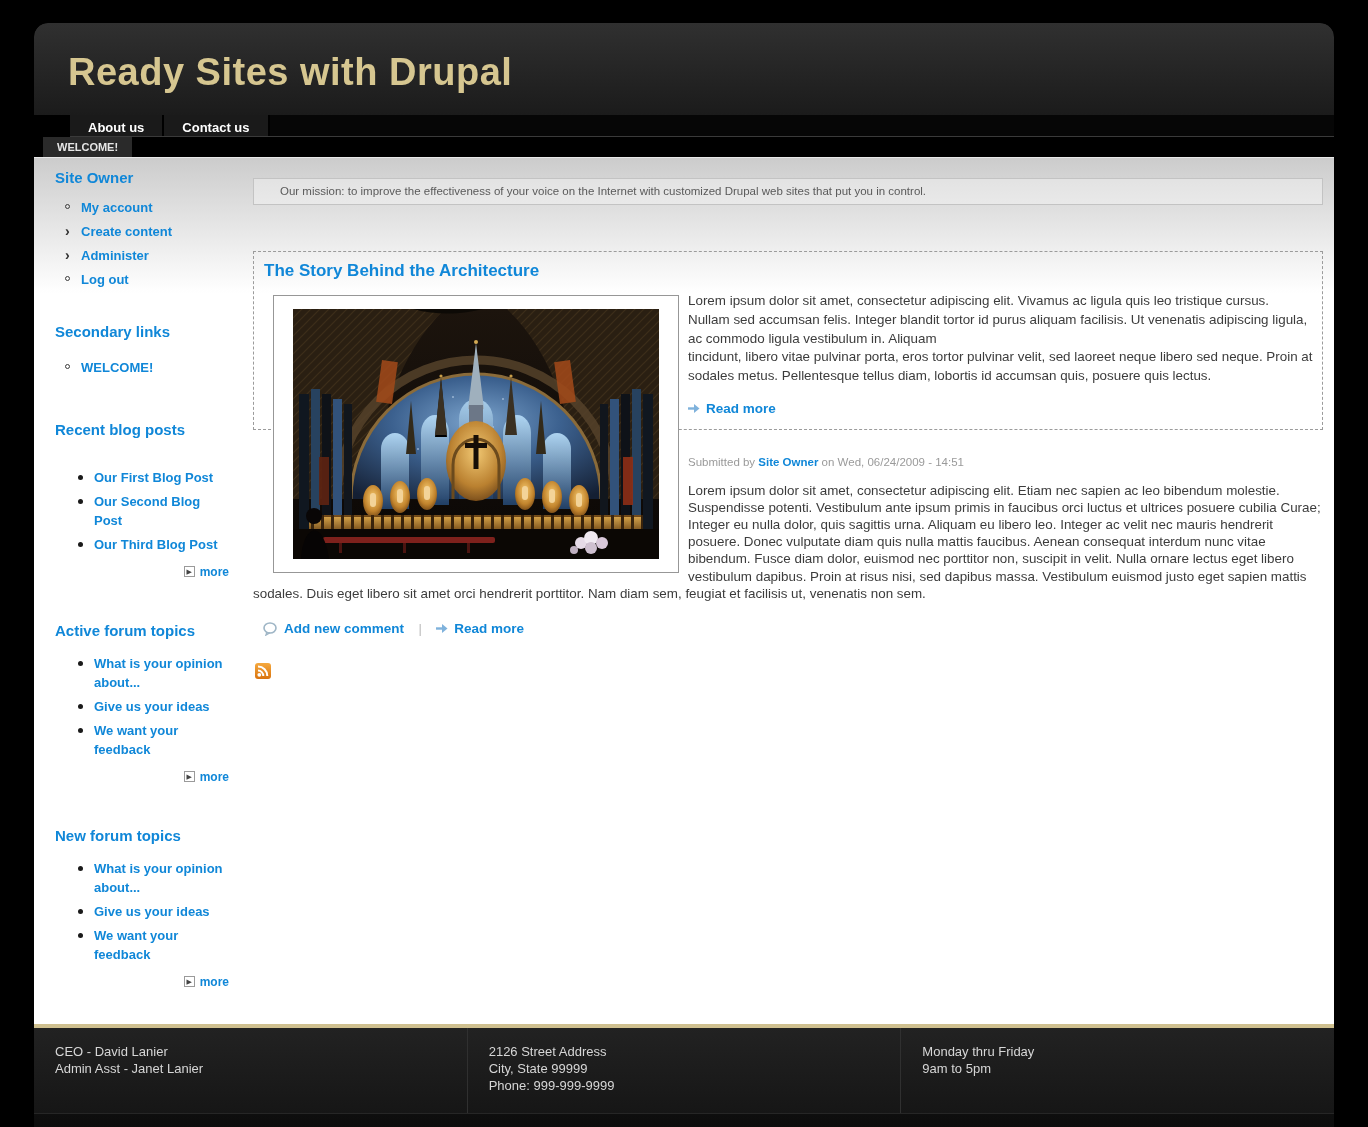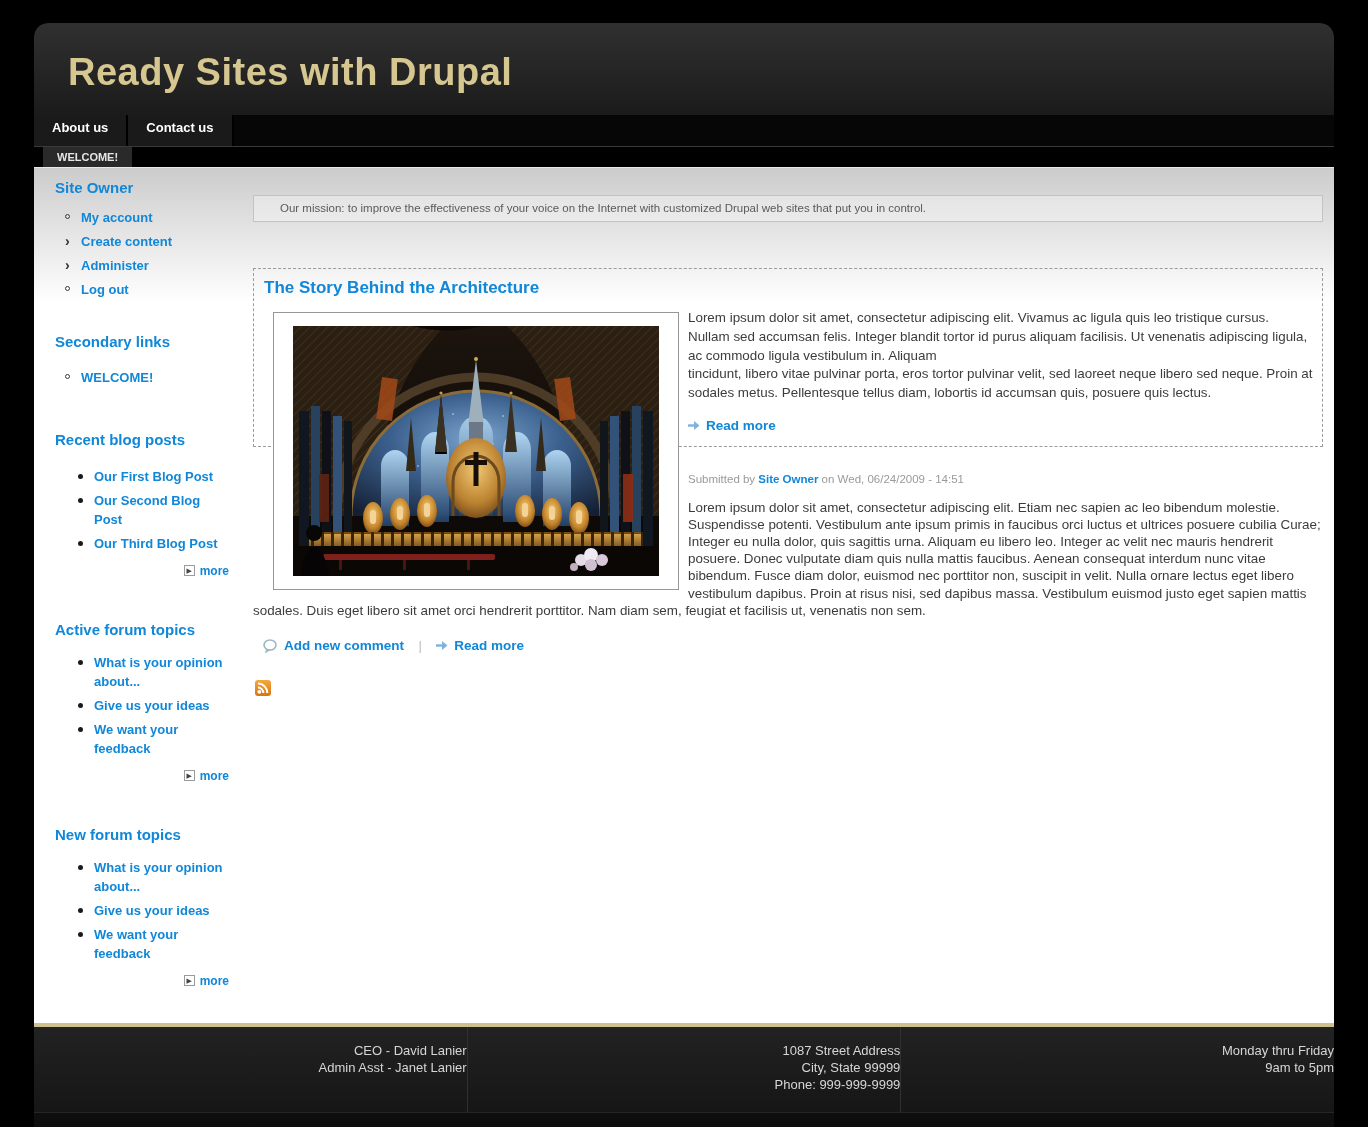--- a/index.html
+++ b/index.html
@@ -23,8 +23,9 @@
   }
   
   .nav-bar {
-    height:32px; background:#060606; display:flex;
+    height:22px; background:#060606; display:flex;
     border-bottom:1px solid #3a3a3a;
+    margin-left:36px;
   }
   .nav-tab {
     background:#1a1a1a; color:#fff; font-size:13px; font-weight:bold;

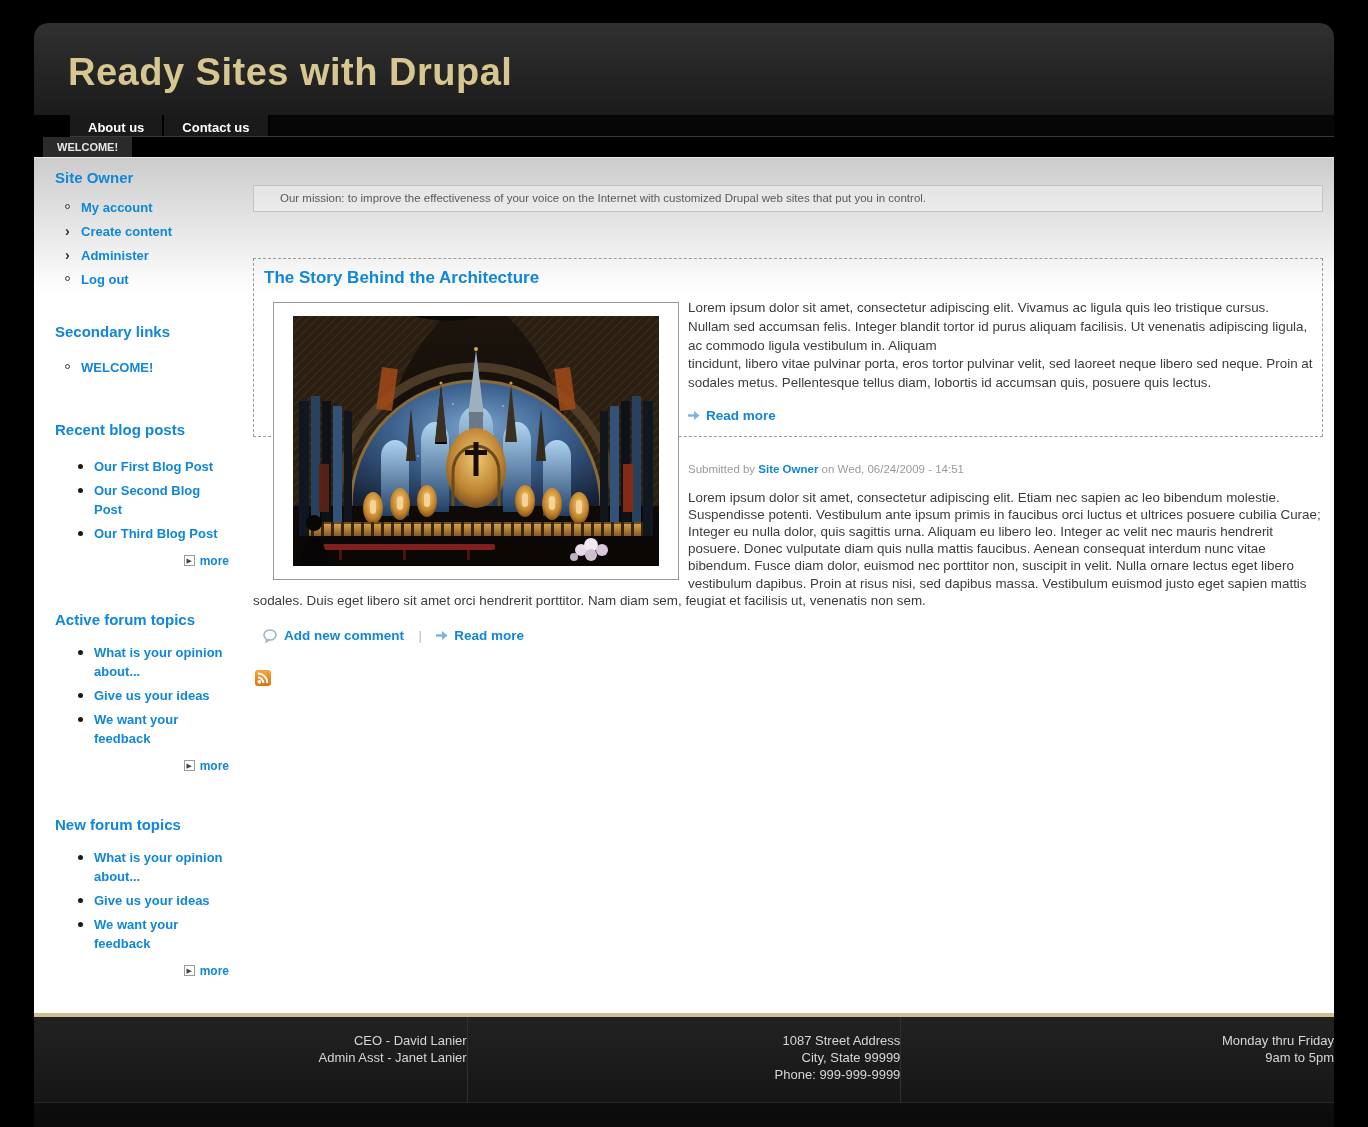--- a/index.html
+++ b/index.html
@@ -74,7 +74,7 @@
     vertical-align:middle; margin-right:5px; background:#fff;
   }
   
-  .main { flex:1; padding:27px 11px 0 0; }
+  .main { flex:1; padding:20px 11px 0 0; }
   .mission {
     border:1px solid #c3c3c3; background:rgba(255,255,255,0.35);
     padding:6px 12px 7px 26px; font-size:11.5px; color:#5a5a5a;

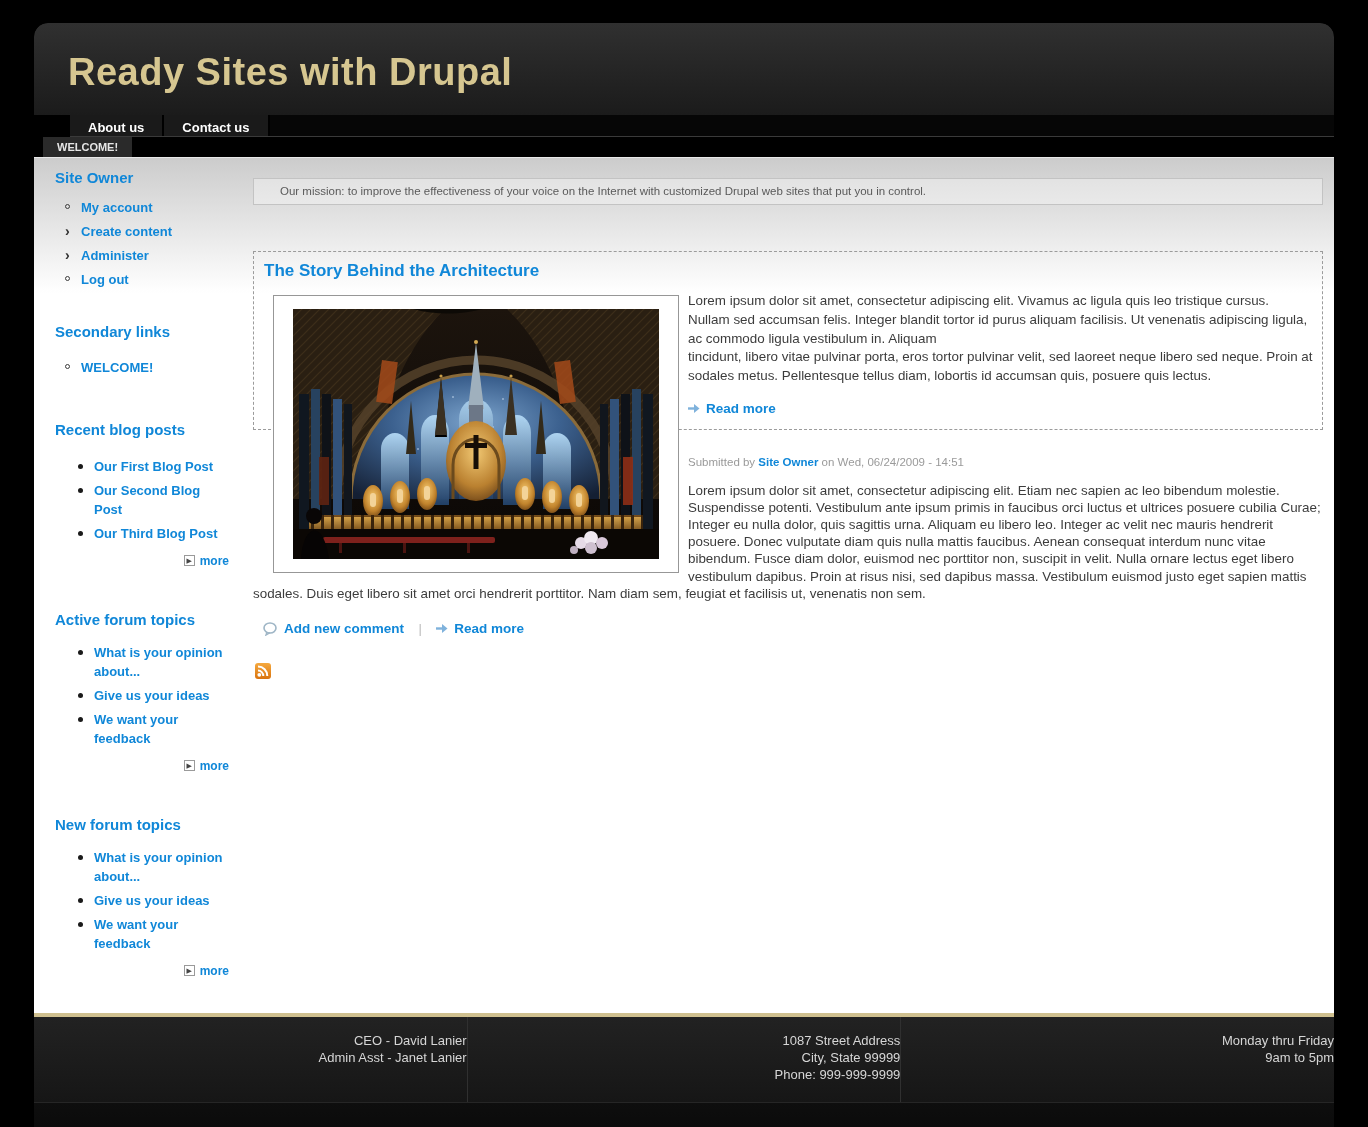--- a/index.html
+++ b/index.html
@@ -198,7 +198,7 @@
 
       <div class="side-block" style="margin-top:44px;">
         <h2>Recent blog posts</h2>
-        <ul class="side-menu" style="margin-top:19px;">
+        <ul class="side-menu" style="margin-top:30px;">
           <li style="margin-left:23px">
             <span class="blt blt-disc">
                 <span></span>

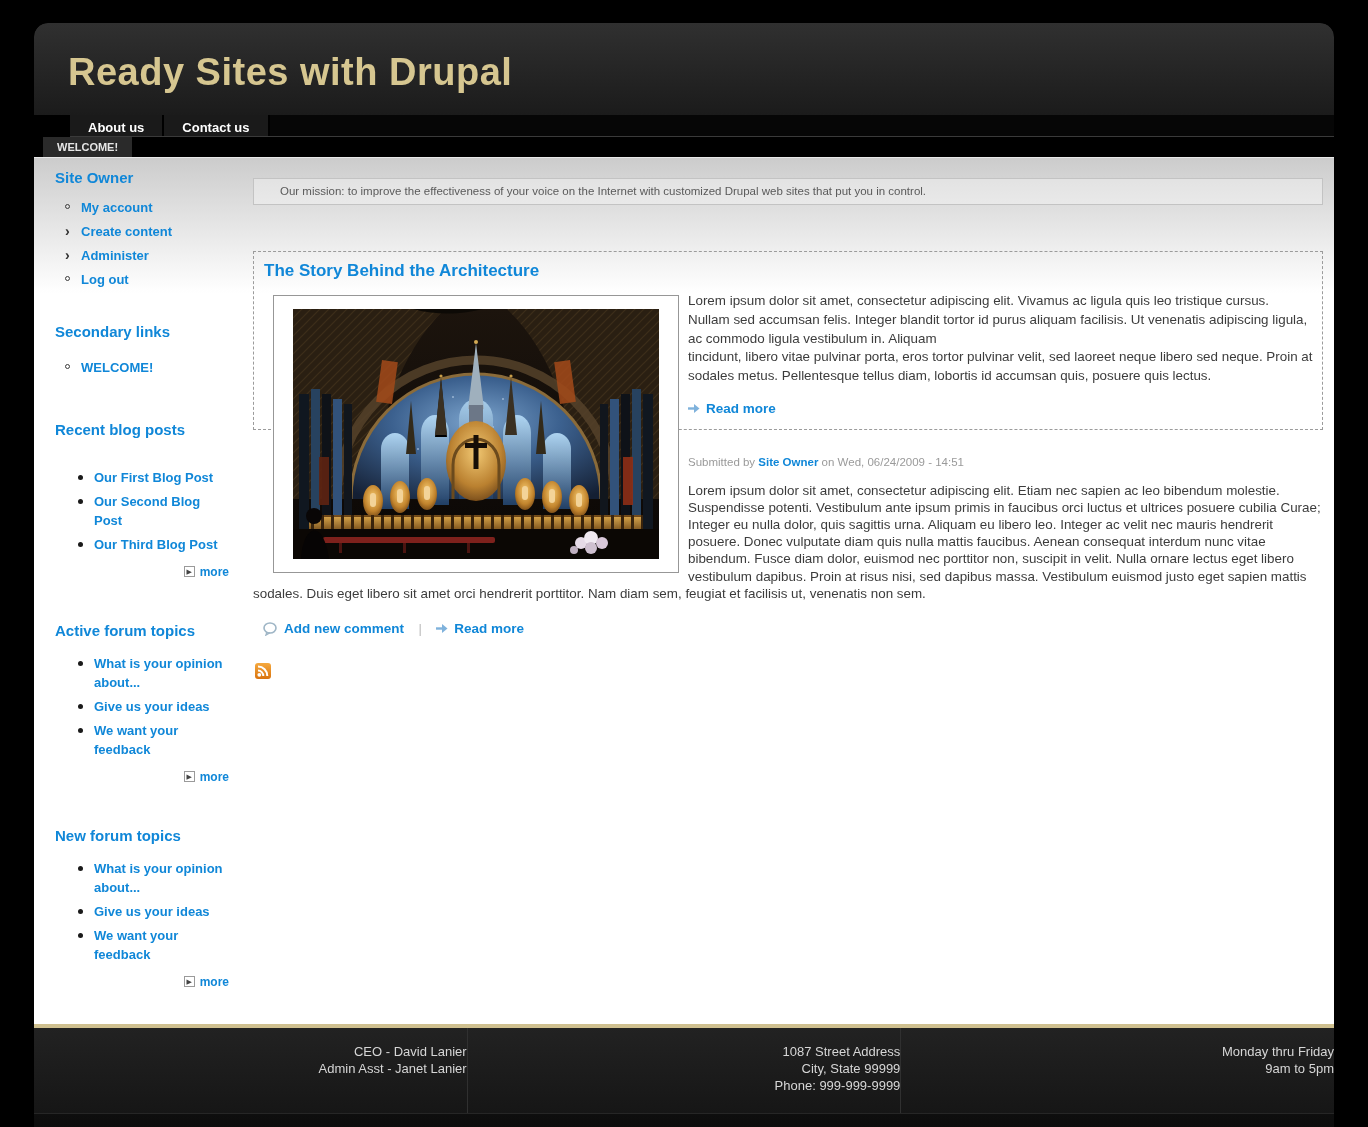--- a/index.html
+++ b/index.html
@@ -107,7 +107,7 @@
   
   .footer {
     display:flex; background:linear-gradient(#222222,#161616);
-    border-top:4px solid #cfc08f; height:89px;text-align:right;
+    border-top:4px solid #cfc08f; height:89px;
   }
   .footer-col {
     flex:1; padding:15px 0 0 21px; font-size:13px; color:#d6d6d6; line-height:17px;

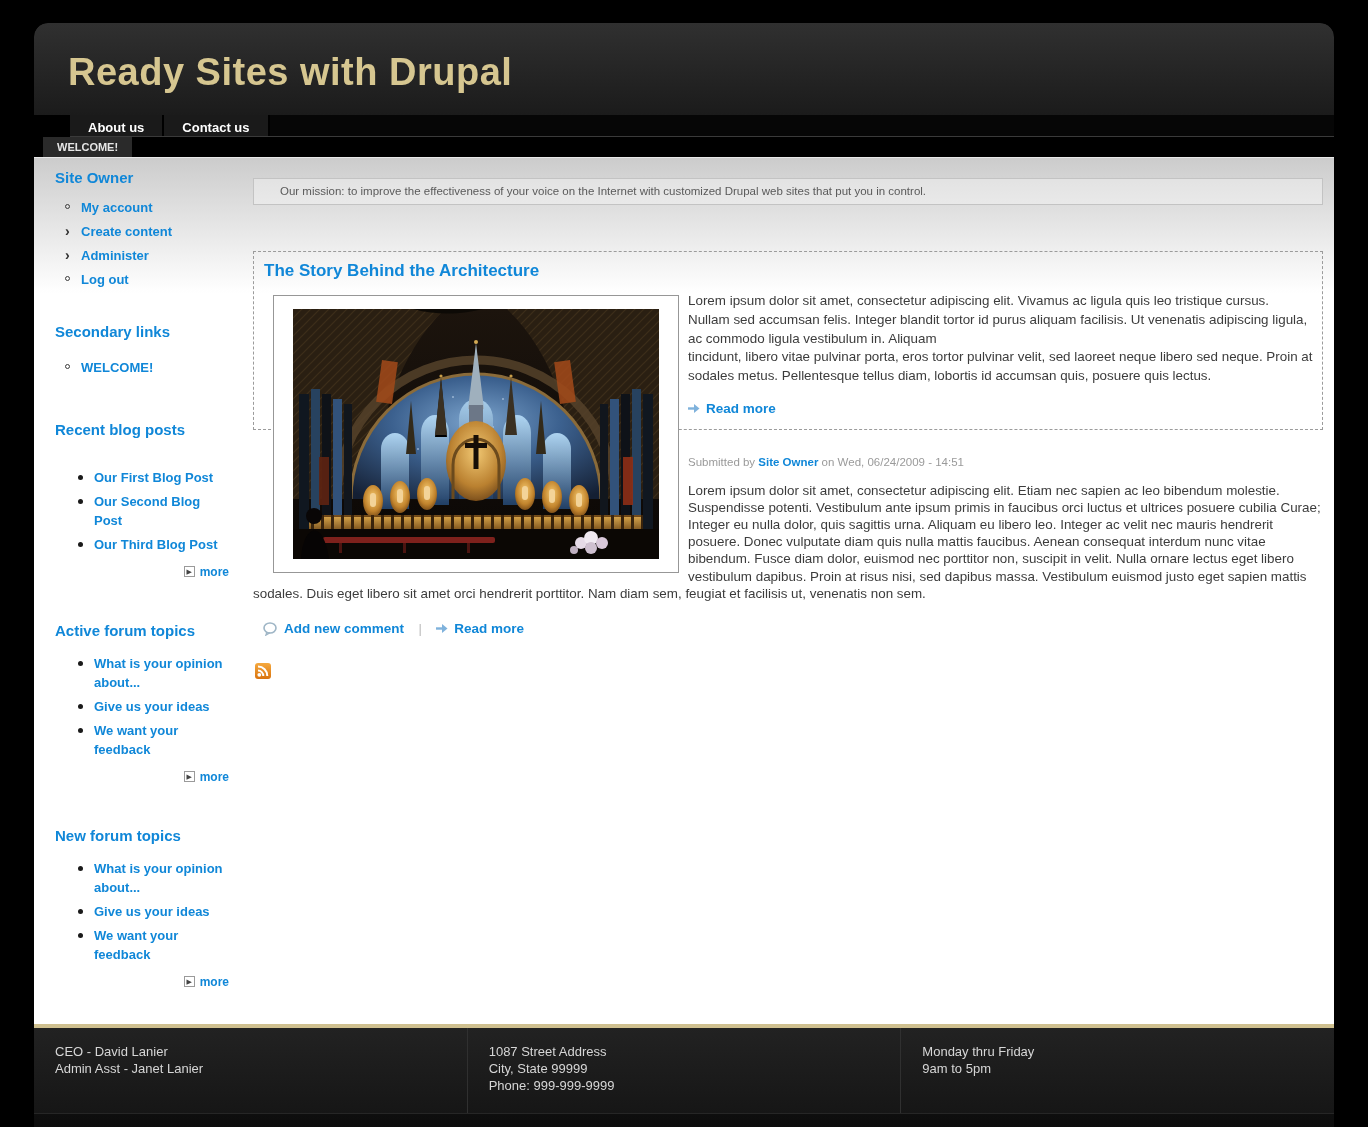--- a/index.html
+++ b/index.html
@@ -471,7 +471,7 @@
       <div>Admin Asst - Janet Lanier</div>
     </div>
     <div class="footer-col">
-      <div>1087 Street Address</div>
+      <div>2126 Street Address</div>
       <div>City, State 99999</div>
       <div>Phone: 999-999-9999</div>
     </div>

